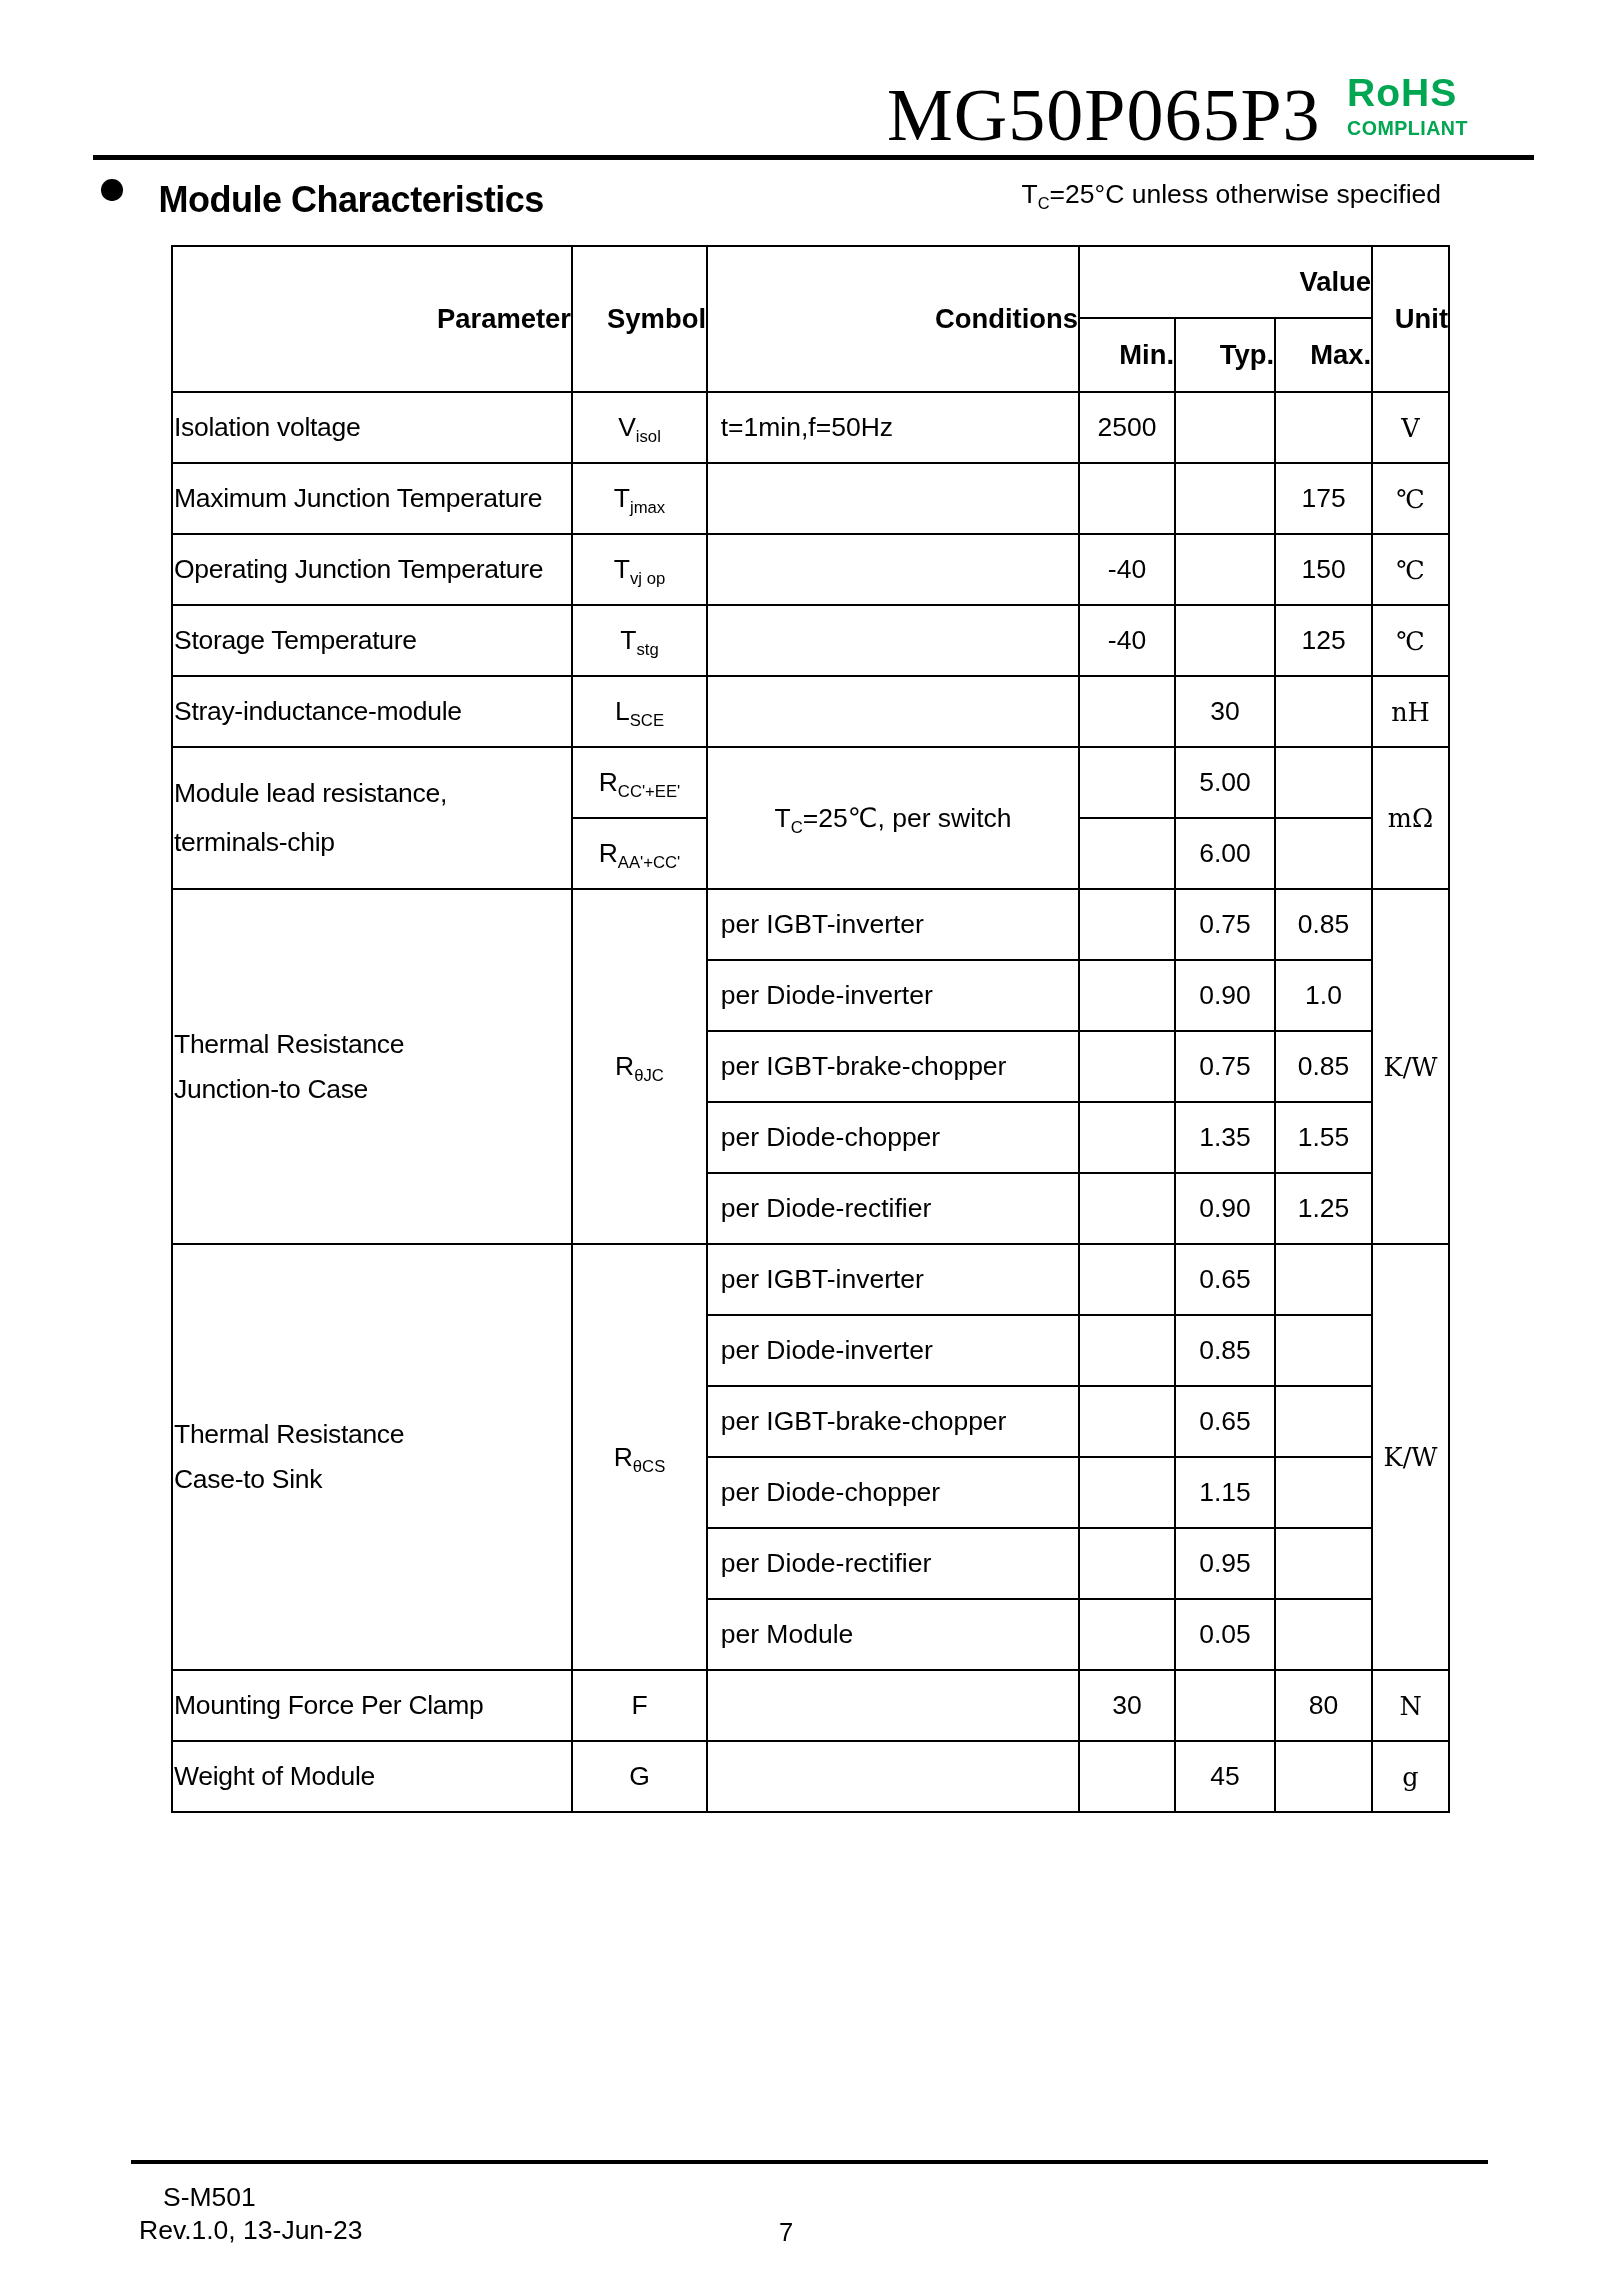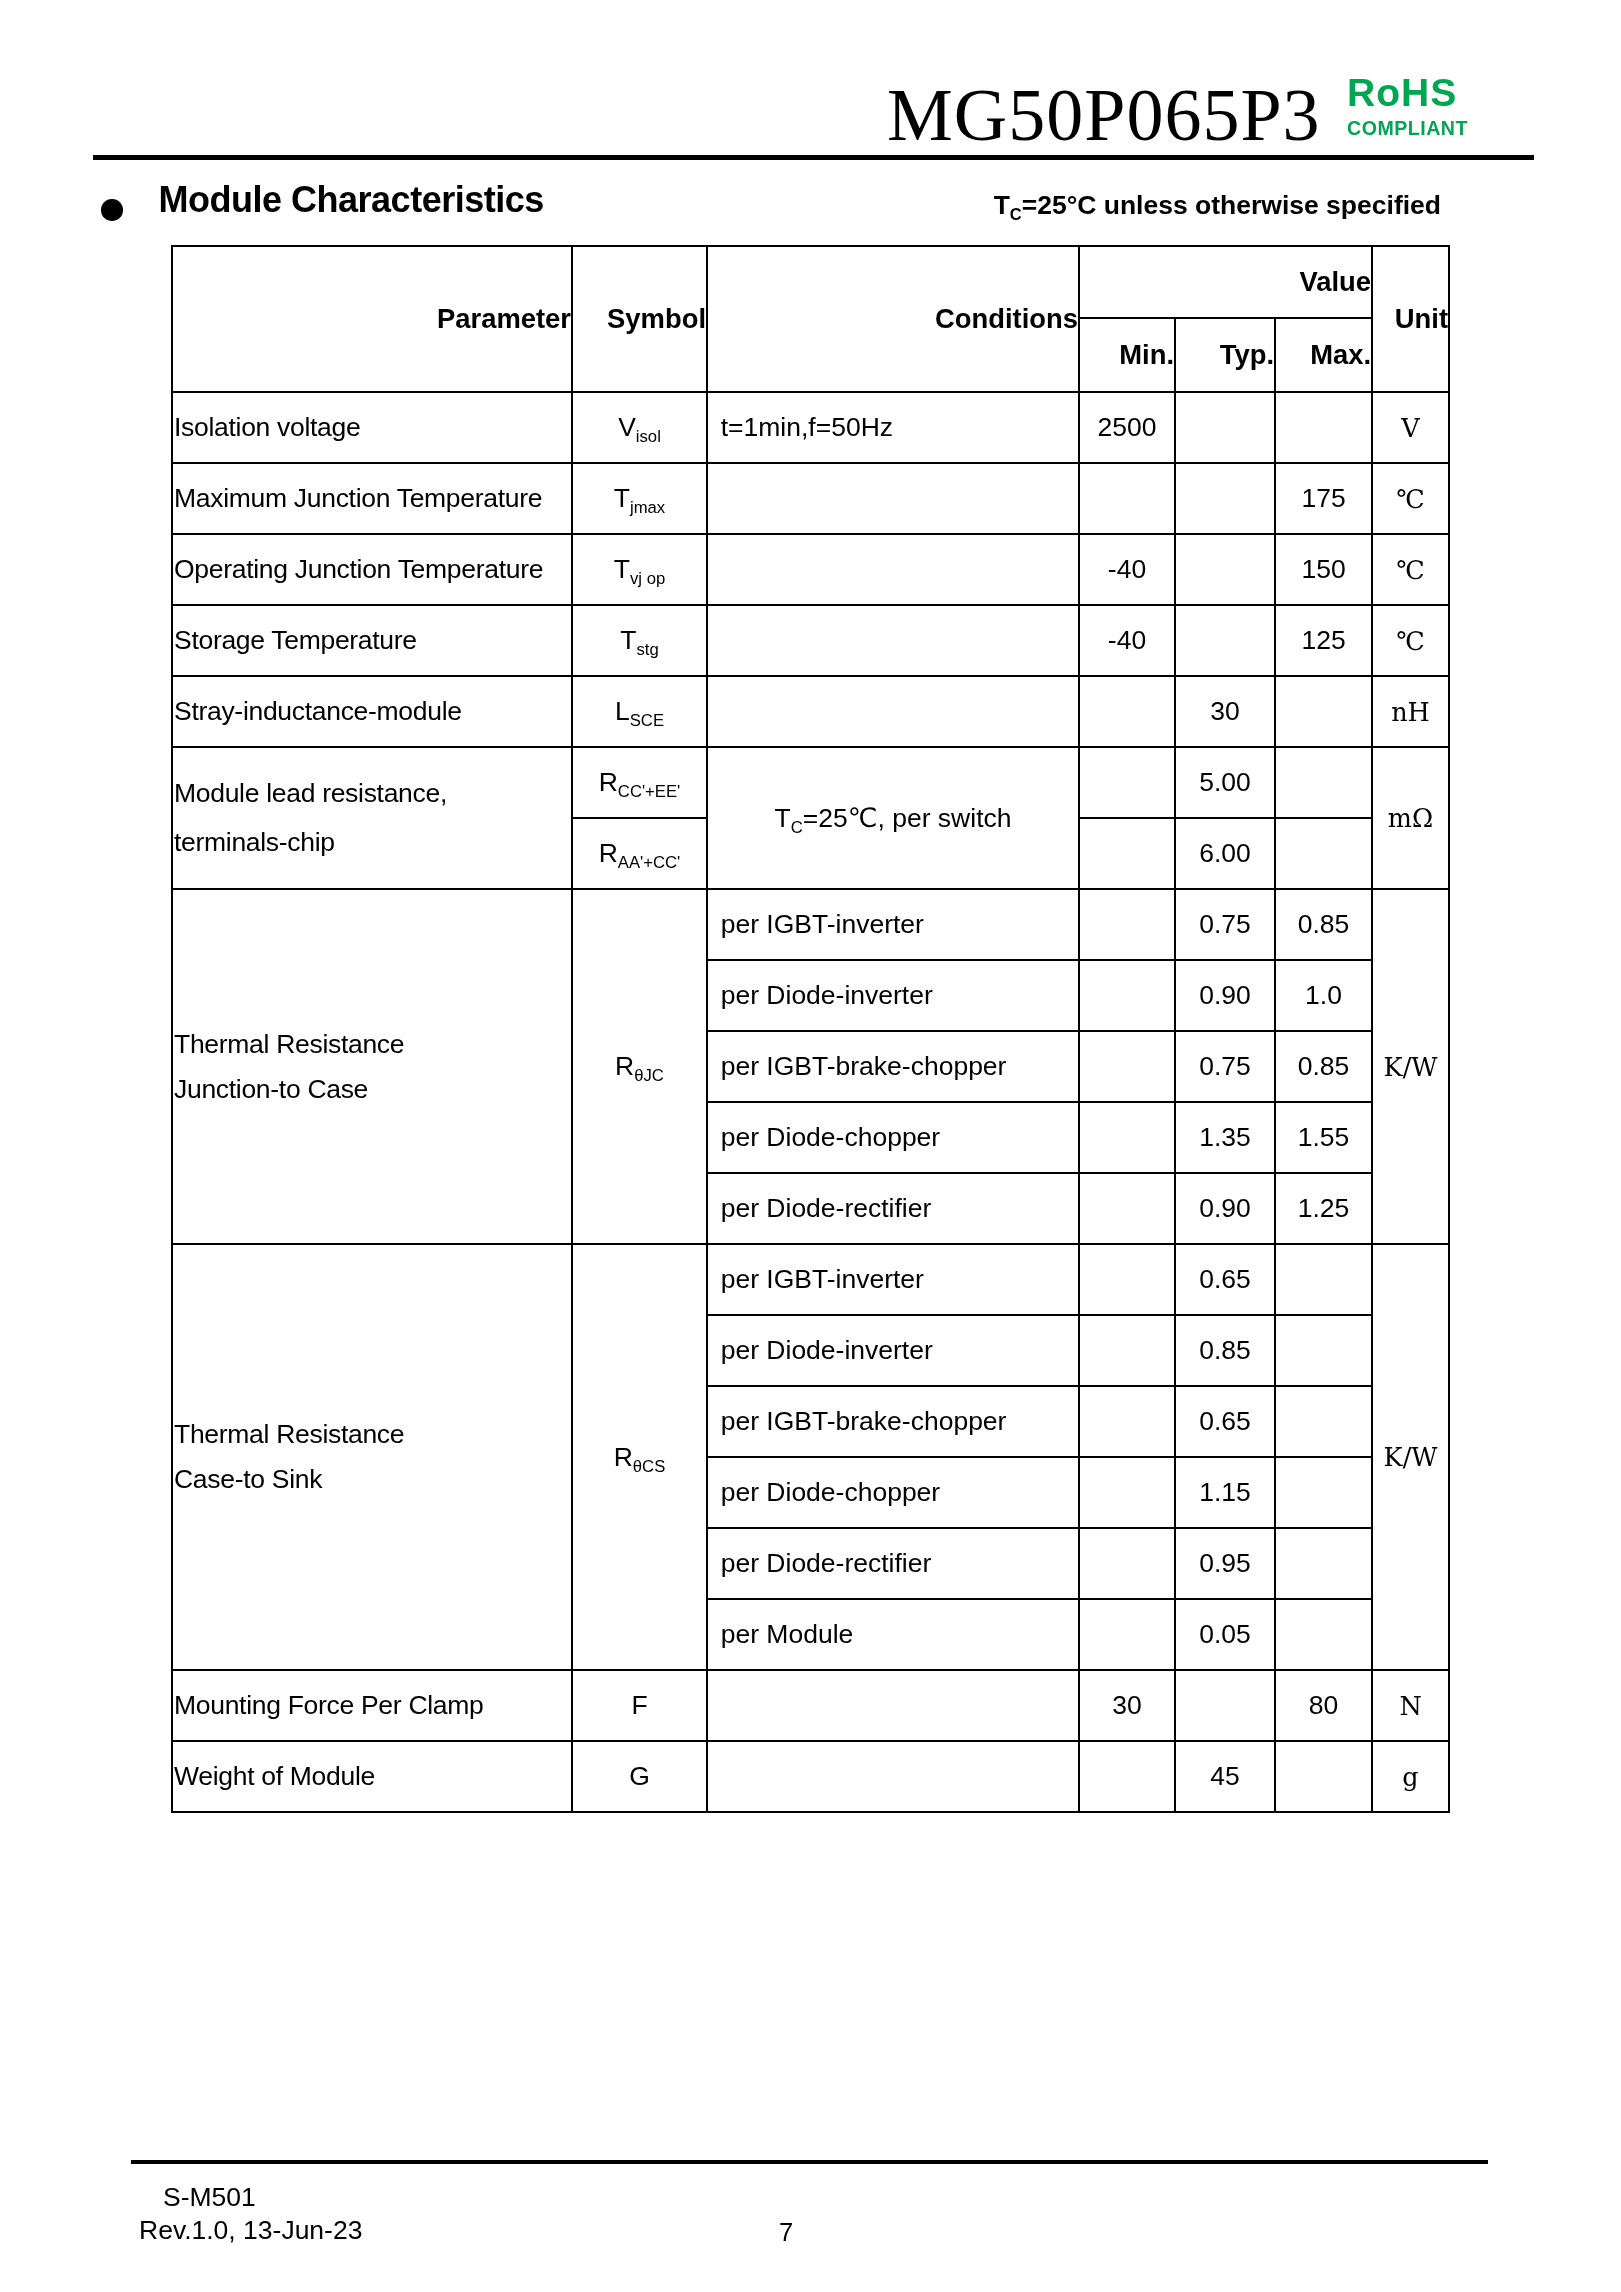--- a/index.html
+++ b/index.html
@@ -22,7 +22,7 @@
   .top-rule { position:absolute; left:93px; top:155px; width:1441px; height:4.9px; background:#000; }
 
   
-  .section-row { position:absolute; left:101px; top:179px; width:1340px; display:flex; align-items:flex-end; }
+  .section-row { position:absolute; left:101px; top:179px; width:1340px; display:flex; align-items:flex-start; }
   .bullet { width:21.6px; height:21.6px; border-radius:50%; background:#000; flex:0 0 auto; }
   .section-title { margin-left:36px; font-size:36px; font-weight:bold; letter-spacing:-0.5px; }
   .cond-note { margin-left:auto; font-size:26.5px; font-weight:bold; }

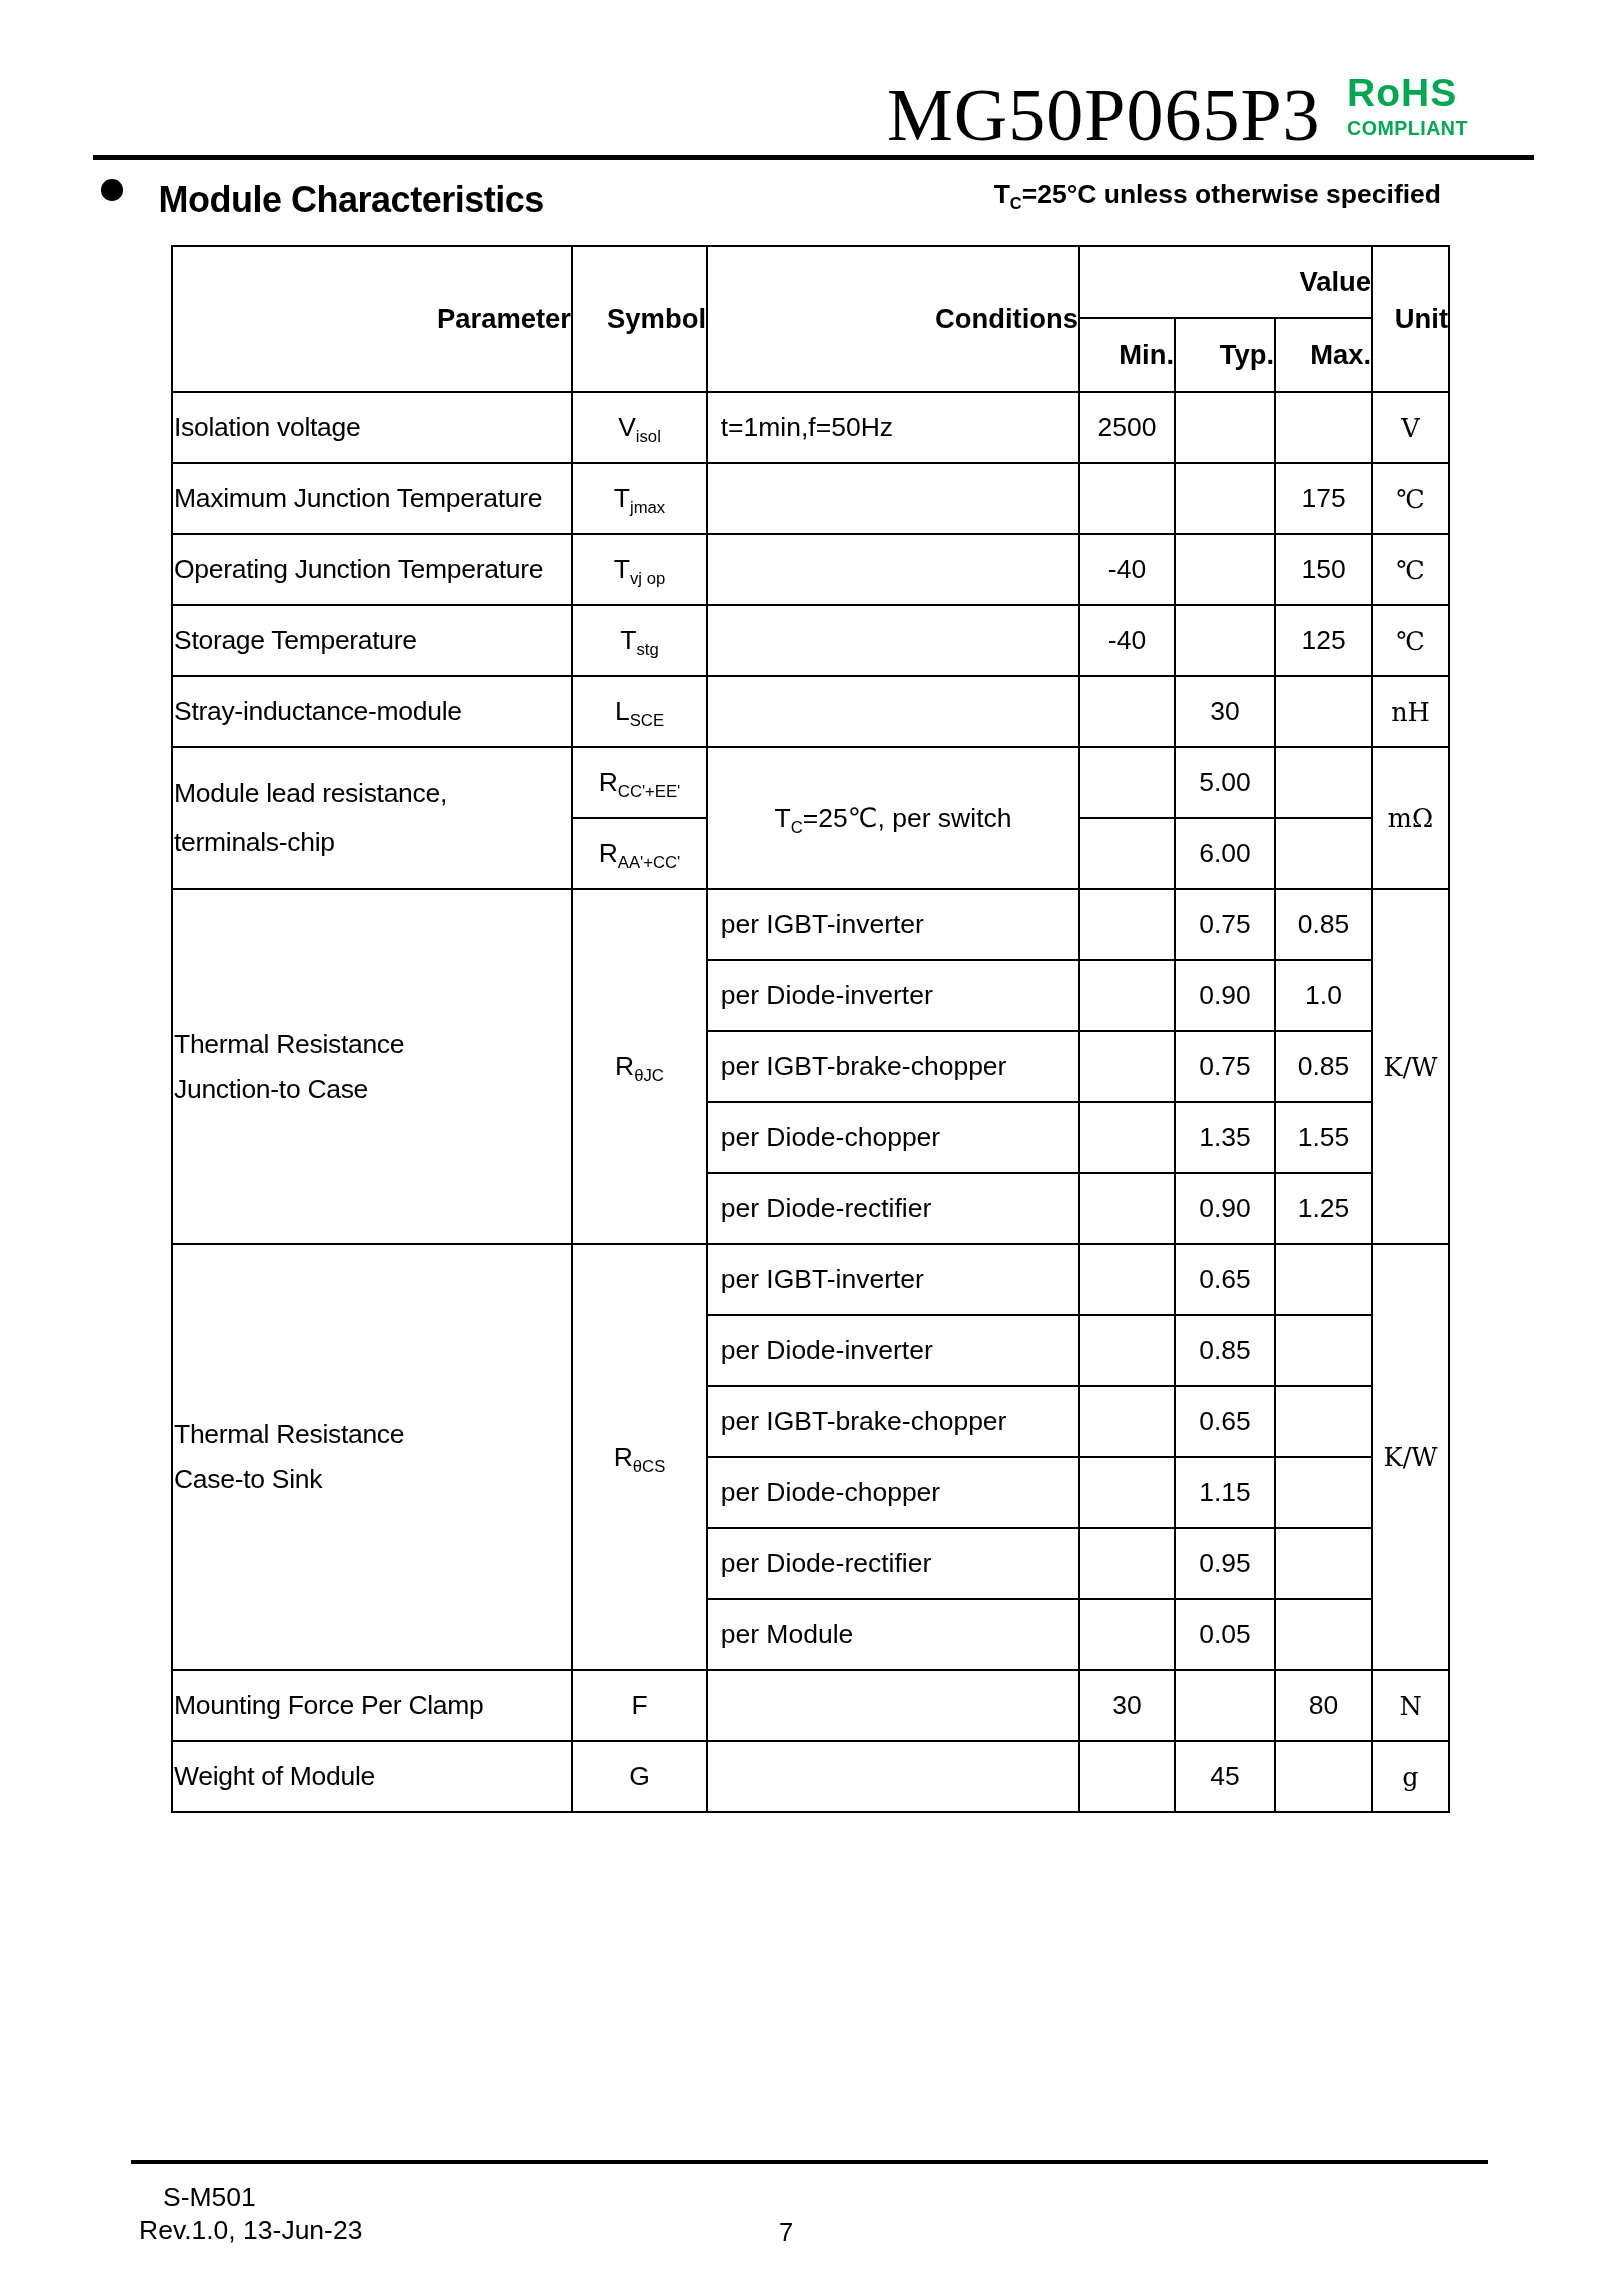--- a/index.html
+++ b/index.html
@@ -25,7 +25,7 @@
   .section-row { position:absolute; left:101px; top:179px; width:1340px; display:flex; align-items:flex-start; }
   .bullet { width:21.6px; height:21.6px; border-radius:50%; background:#000; flex:0 0 auto; }
   .section-title { margin-left:36px; font-size:36px; font-weight:bold; letter-spacing:-0.5px; }
-  .cond-note { margin-left:auto; font-size:26.5px; font-weight:bold; }
+  .cond-note { margin-left:auto; font-size:26.5px; font-weight:normal; }
   .cond-note sub { font-size:0.62em; line-height:0; }
 
   

